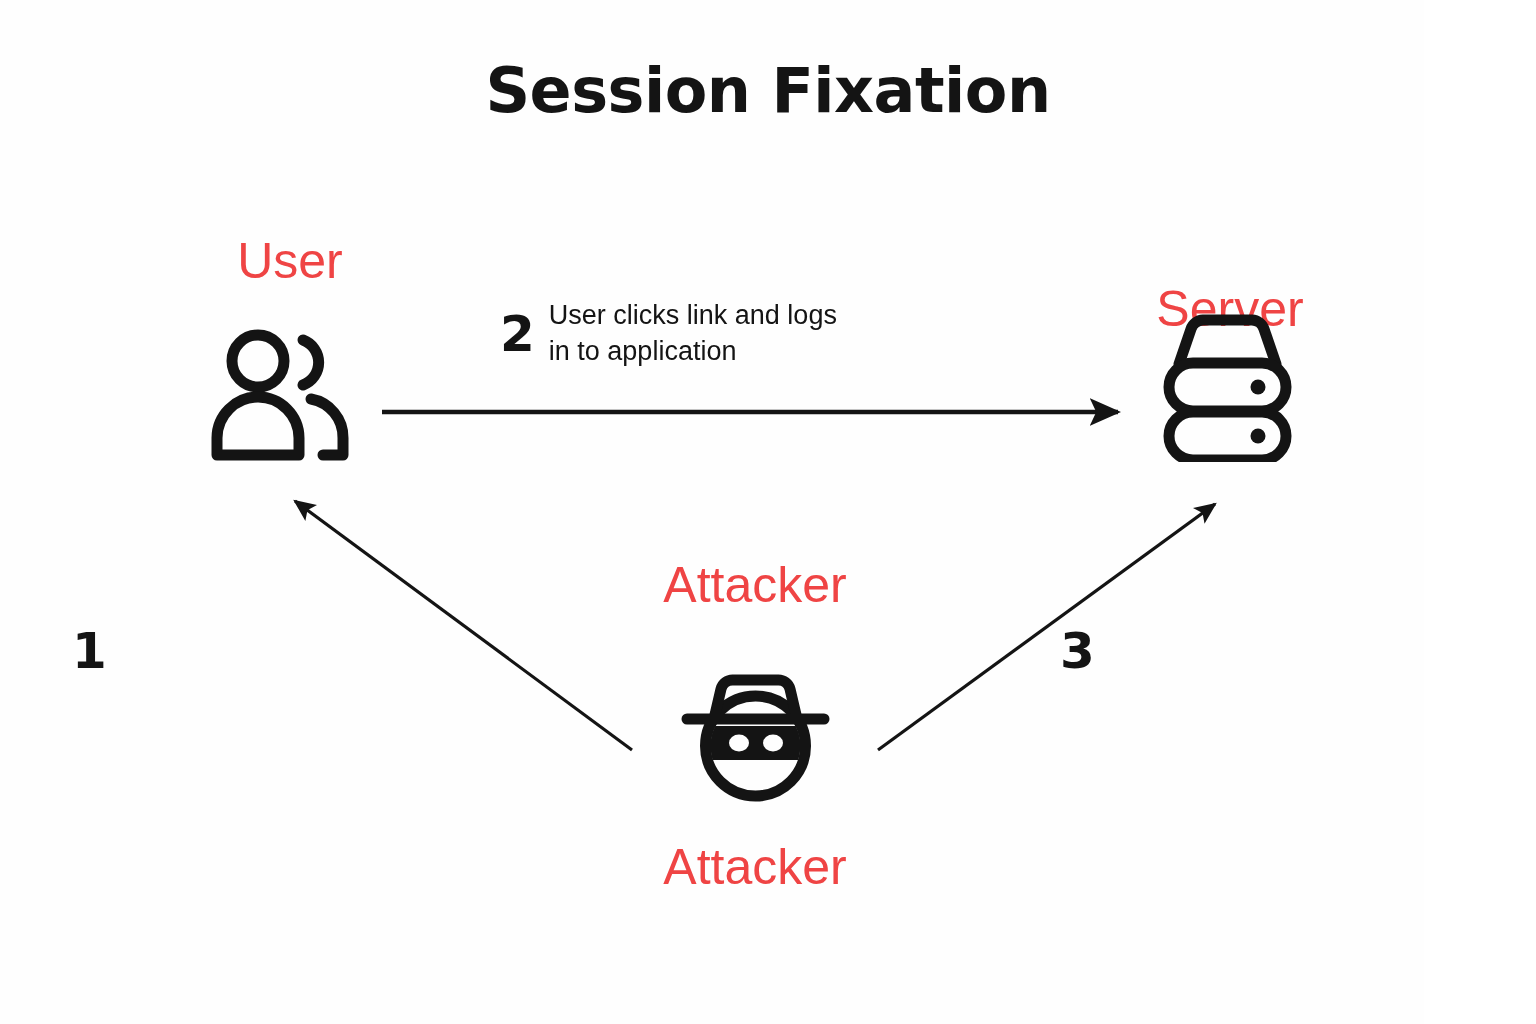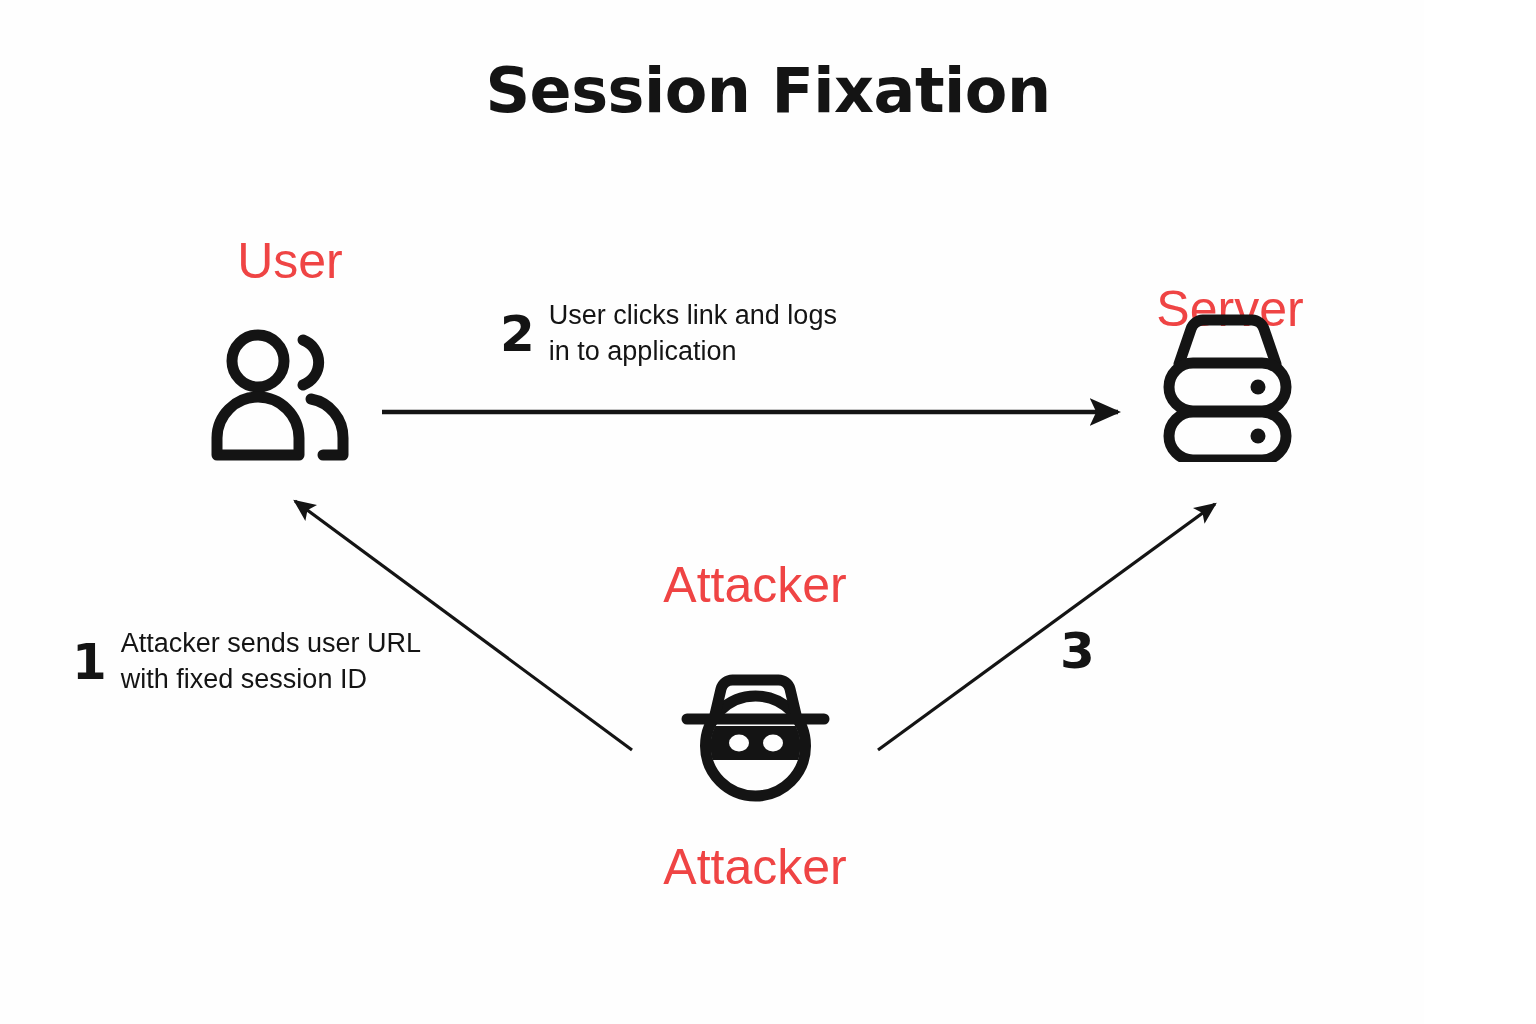--- a/index.html
+++ b/index.html
@@ -173,8 +173,6 @@
 
   <div class="step" id="step-1">
     <span class="step-num">1</span>
-    <span class="step-text">Attacker sends user URL
-with fixed session ID</span>
   </div>
 
   <div class="step" id="step-2">

